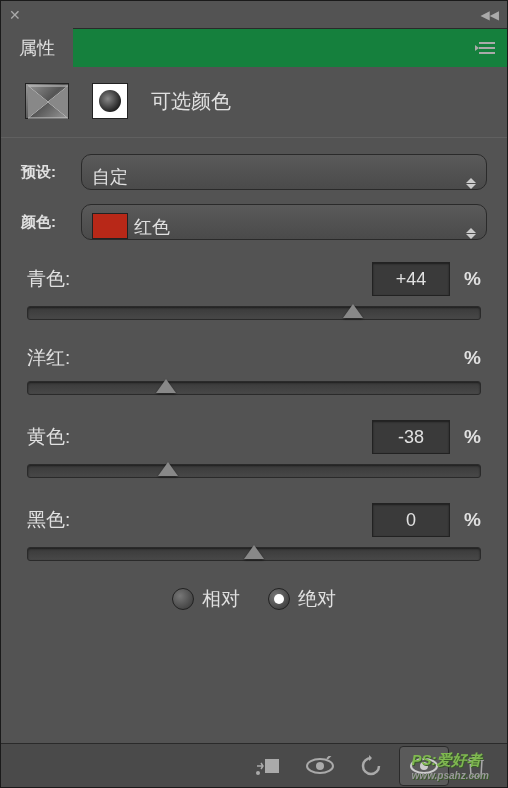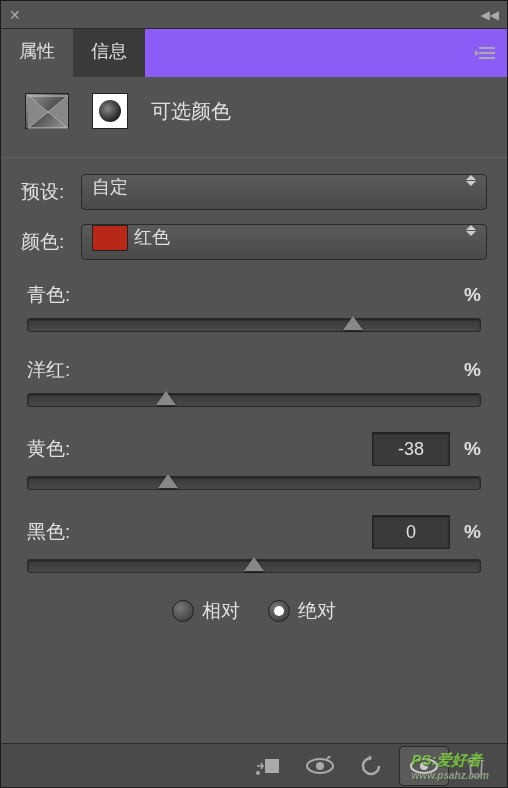--- a/index.html
+++ b/index.html
@@ -8,7 +8,7 @@
     .titlebar { height: 28px; background: #535353; display: flex; align-items: center; justify-content: space-between; padding: 0 8px; border-bottom: 1px solid #2a2a2a; }
     .titlebar-left, .titlebar-right { display: flex; align-items: center; }
     
-    .tabs { display: flex; height: 48px; background: #8b5cf6; position: relative; }
+    .tabs { display: flex; height: 38px; background: #15803d; position: relative; align-items: center; }
     .tab { padding: 10px 18px; font-size: 18px; color: #e0e0e0; cursor: pointer; }
     .tab.active { background: #535353; }
     .tab-inactive { background: #3a3a3a; }

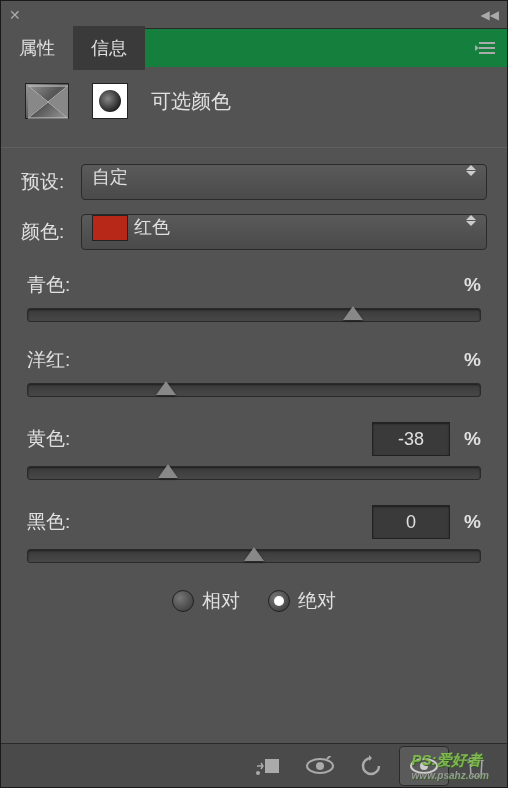--- a/index.html
+++ b/index.html
@@ -74,7 +74,6 @@
 
 <div class="tabs">
   <div class="tab active">属性</div>
-  <div class="tab tab-inactive">信息</div>
   <div class="panel-menu">
     <svg width="24" height="16" viewBox="0 0 24 16">
         <path d="M4 3h16M4 8h16M4 13h16" stroke="#aaa" stroke-width="2"></path>

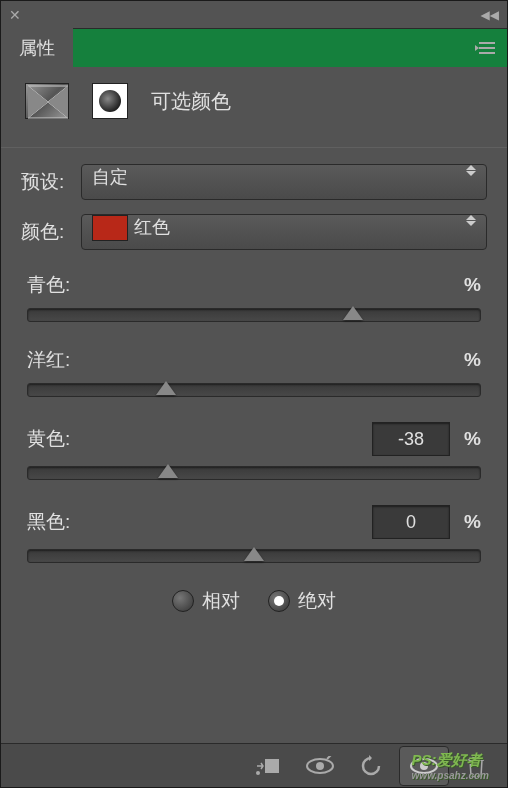--- a/index.html
+++ b/index.html
@@ -16,7 +16,7 @@
     
     .panel-body { padding: 16px 20px; }
     
-    .adj-header { display: flex; align-items: center; gap: 23px; margin-bottom: 28px; padding-left: 4px; }
+    .adj-header { display: flex; align-items: center; gap: 23px; margin-bottom: 18px; padding-left: 4px; }
     .adj-icon1 { width: 44px; height: 36px; background: linear-gradient(135deg, #999 0%, #555 50%, #999 100%); border: 1px solid #222; }
     .adj-icon2 { width: 36px; height: 36px; background: #fff; border: 1px solid #222; display: flex; align-items: center; justify-content: center; }
     .adj-icon2-inner { width: 22px; height: 22px; border-radius: 50%; background: radial-gradient(circle at 40% 40%, #888 0%, #222 70%); }

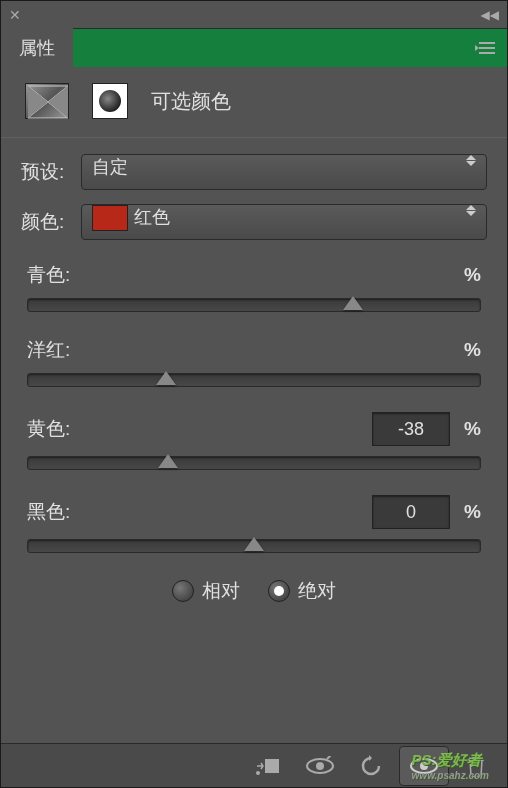--- a/index.html
+++ b/index.html
@@ -25,7 +25,7 @@
     .divider { height: 1px; background: #3a3a3a; margin: 0 -20px 16px -20px; border-bottom: 1px solid #606060; }
     
     .form-row { display: flex; align-items: center; margin-bottom: 14px; gap: 10px; }
-    .form-label { font-size: 19px; color: #e0e0e0; min-width: 50px; }
+    .form-label { font-size: 15px; color: #e0e0e0; min-width: 50px; font-weight: bold; }
     
     .select { flex: 1; height: 36px; background: linear-gradient(to bottom, #5a5a5a, #4a4a4a); border: 1px solid #2a2a2a; border-radius: 4px; display: flex; align-items: flex-start; padding: 0 10px; font-size: 18px; color: #e0e0e0; position: relative; cursor: pointer; }
     .select-arrows { position: absolute; right: 10px; display: flex; flex-direction: column; gap: 1px; }

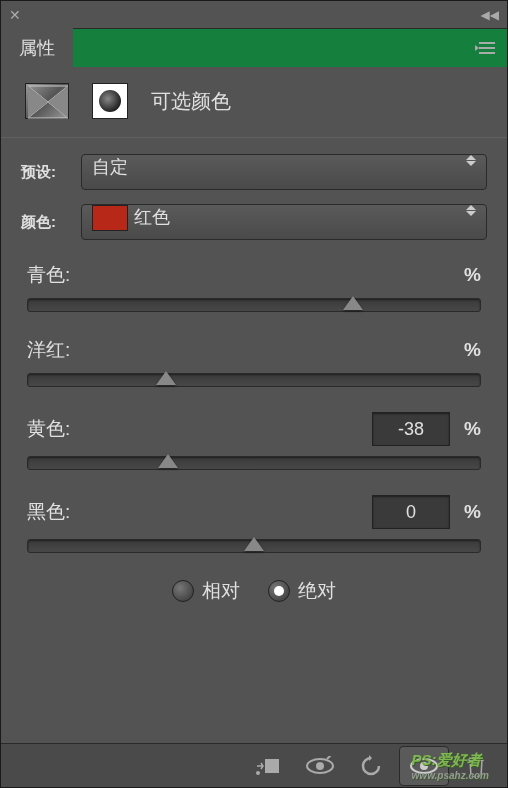--- a/index.html
+++ b/index.html
@@ -27,7 +27,7 @@
     .form-row { display: flex; align-items: center; margin-bottom: 14px; gap: 10px; }
     .form-label { font-size: 15px; color: #e0e0e0; min-width: 50px; font-weight: bold; }
     
-    .select { flex: 1; height: 36px; background: linear-gradient(to bottom, #5a5a5a, #4a4a4a); border: 1px solid #2a2a2a; border-radius: 4px; display: flex; align-items: flex-start; padding: 0 10px; font-size: 18px; color: #e0e0e0; position: relative; cursor: pointer; }
+    .select { flex: 1; height: 36px; background: linear-gradient(to bottom, #5a5a5a, #4a4a4a); border: 1px solid #2a2a2a; border-radius: 10px; display: flex; align-items: flex-end; padding: 0 10px; font-size: 18px; color: #e0e0e0; position: relative; cursor: pointer; }
     .select-arrows { position: absolute; right: 10px; display: flex; flex-direction: column; gap: 1px; }
     .arrow-up { width: 0; height: 0; border-left: 5px solid transparent; border-right: 5px solid transparent; border-bottom: 5px solid #ccc; }
     .arrow-down { width: 0; height: 0; border-left: 5px solid transparent; border-right: 5px solid transparent; border-top: 5px solid #ccc; }

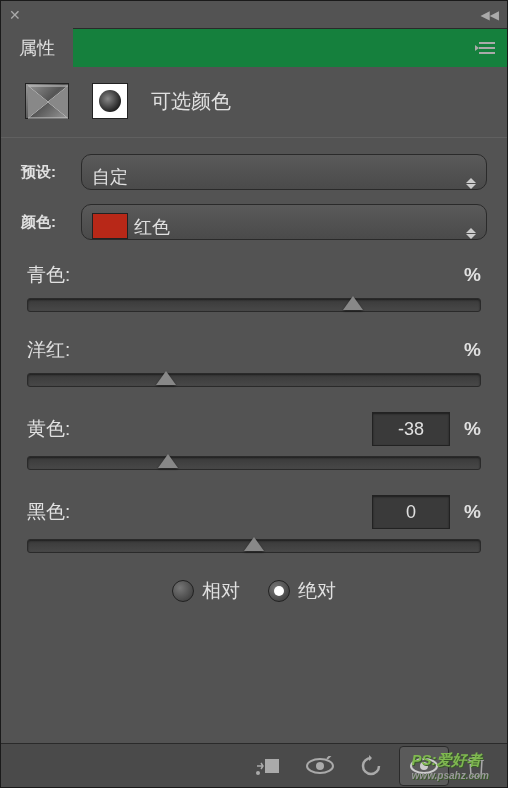--- a/index.html
+++ b/index.html
@@ -129,6 +129,7 @@
       <div class="slider-header">
         <span class="slider-label">青色:</span>
         <div class="slider-value-wrap">
+          <input class="slider-value" value="+44" style="">
           <span class="slider-pct">%</span>
         </div>
       </div>

